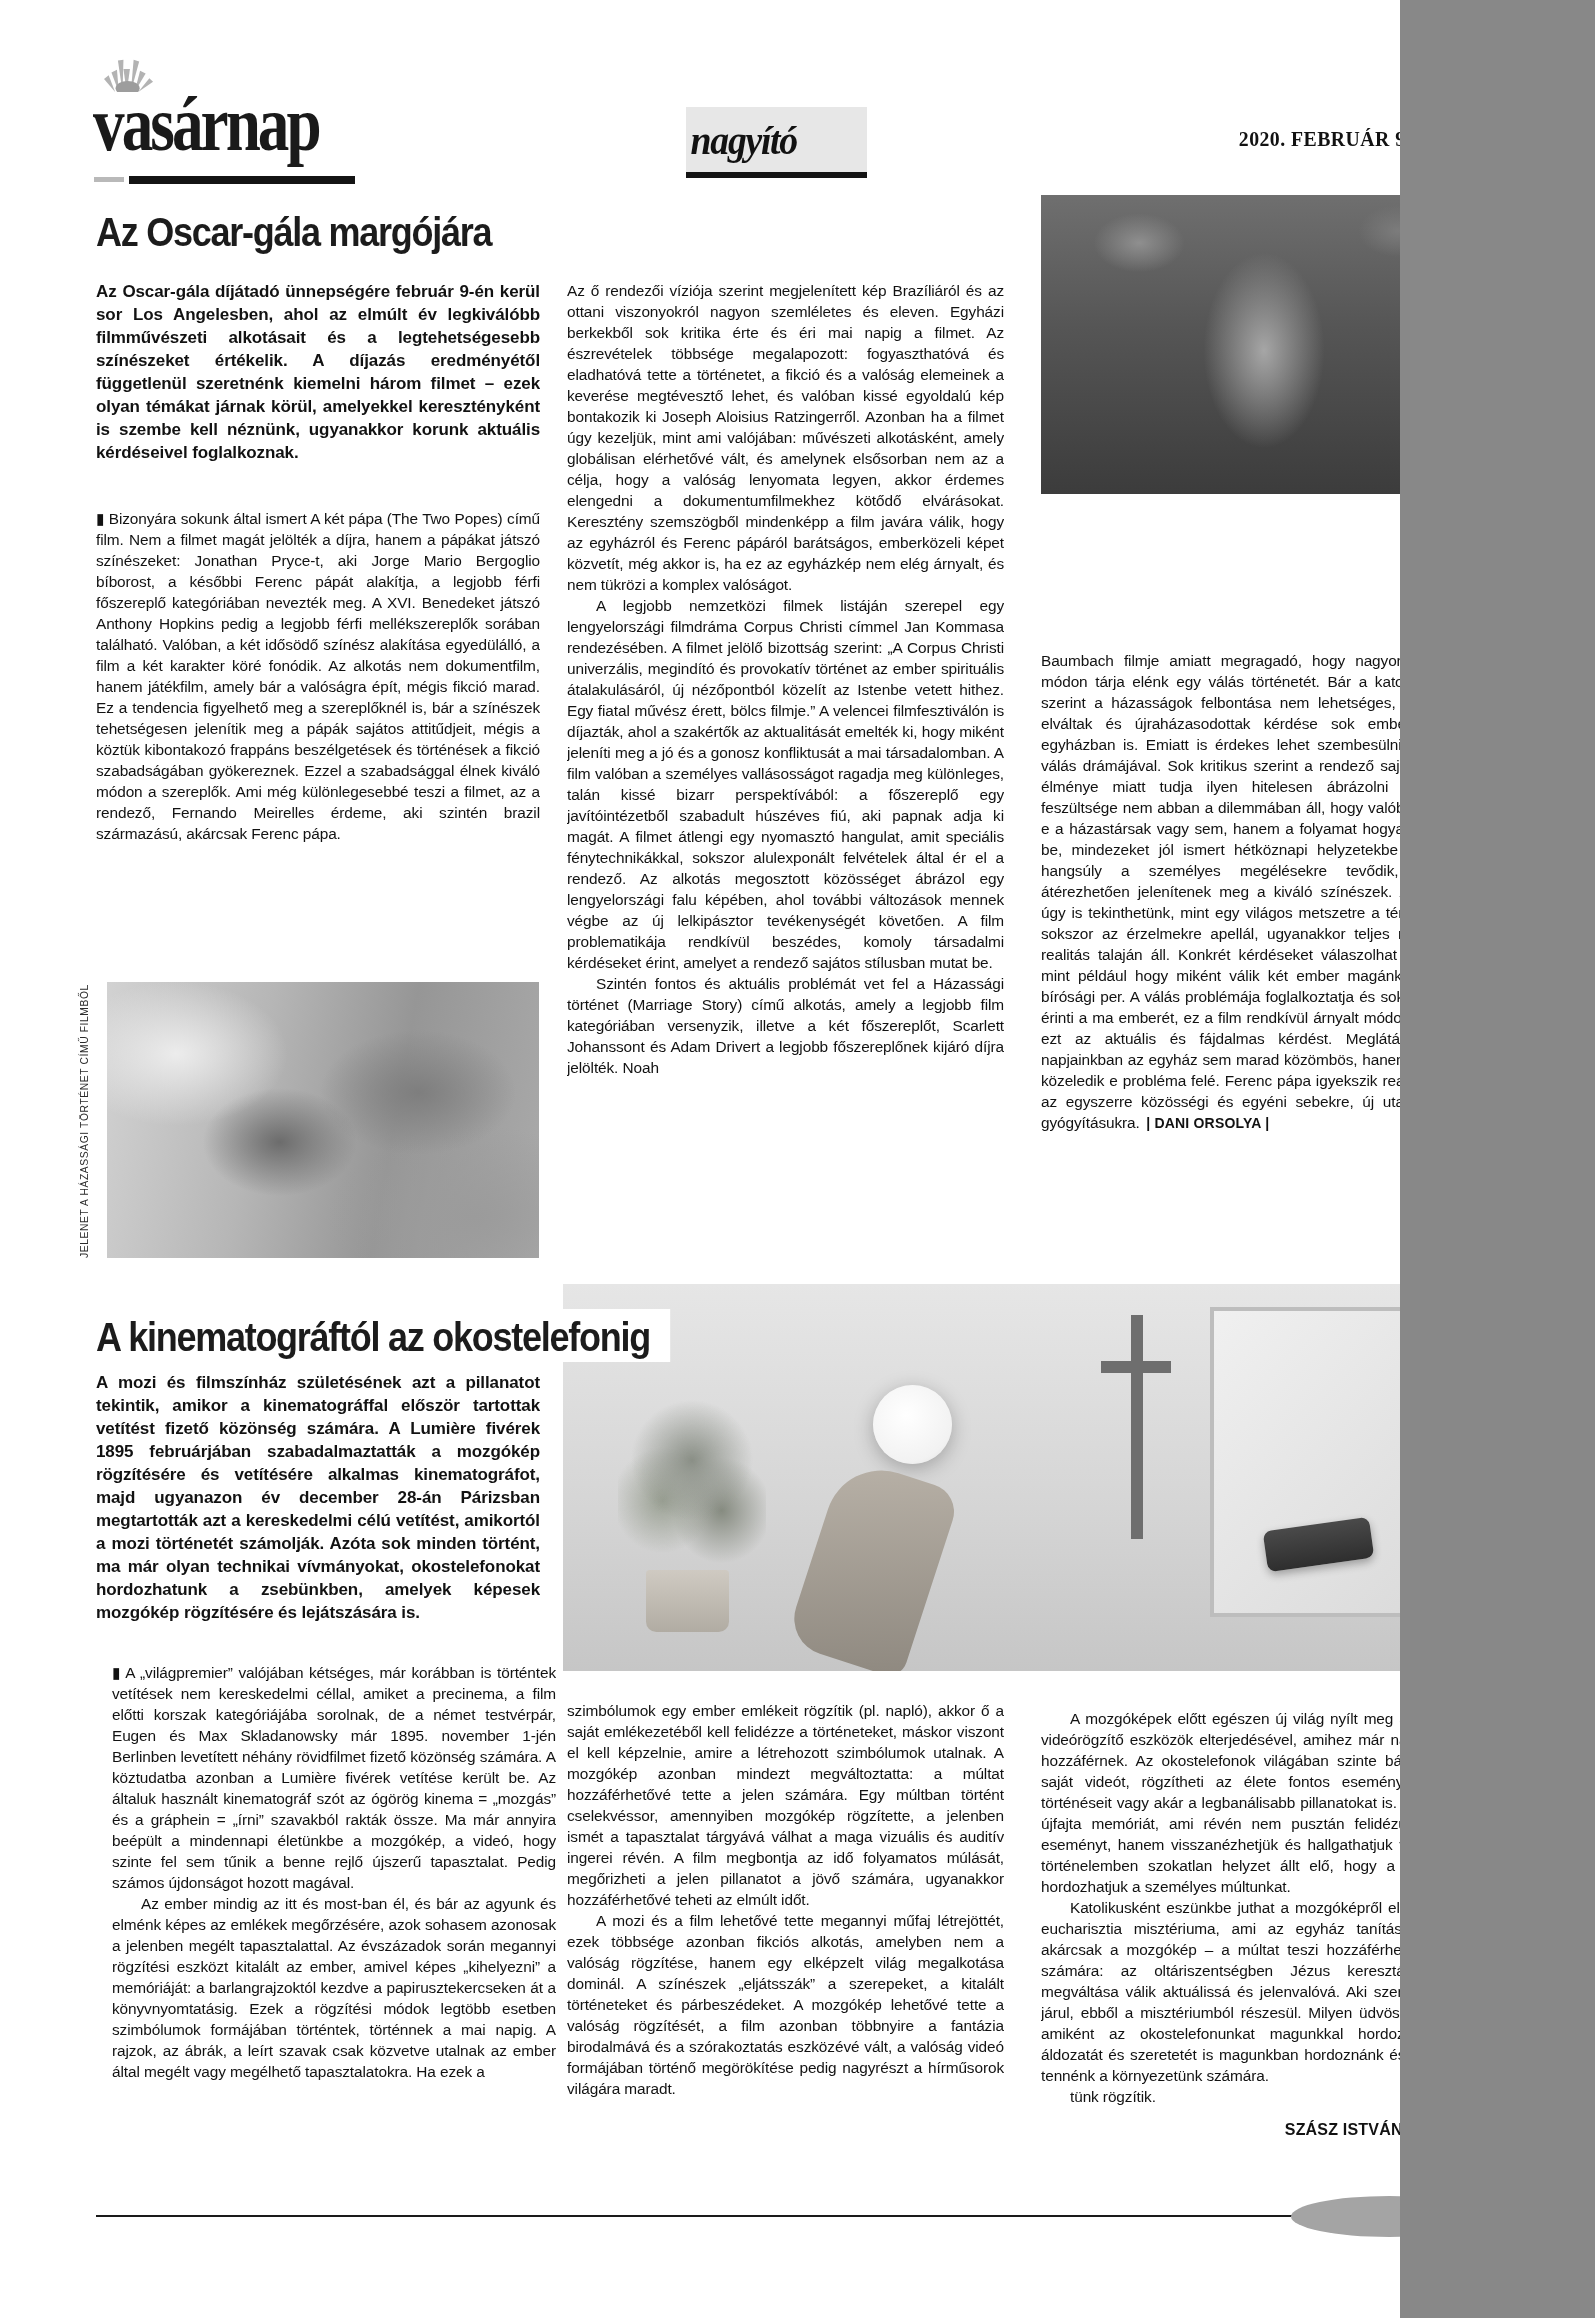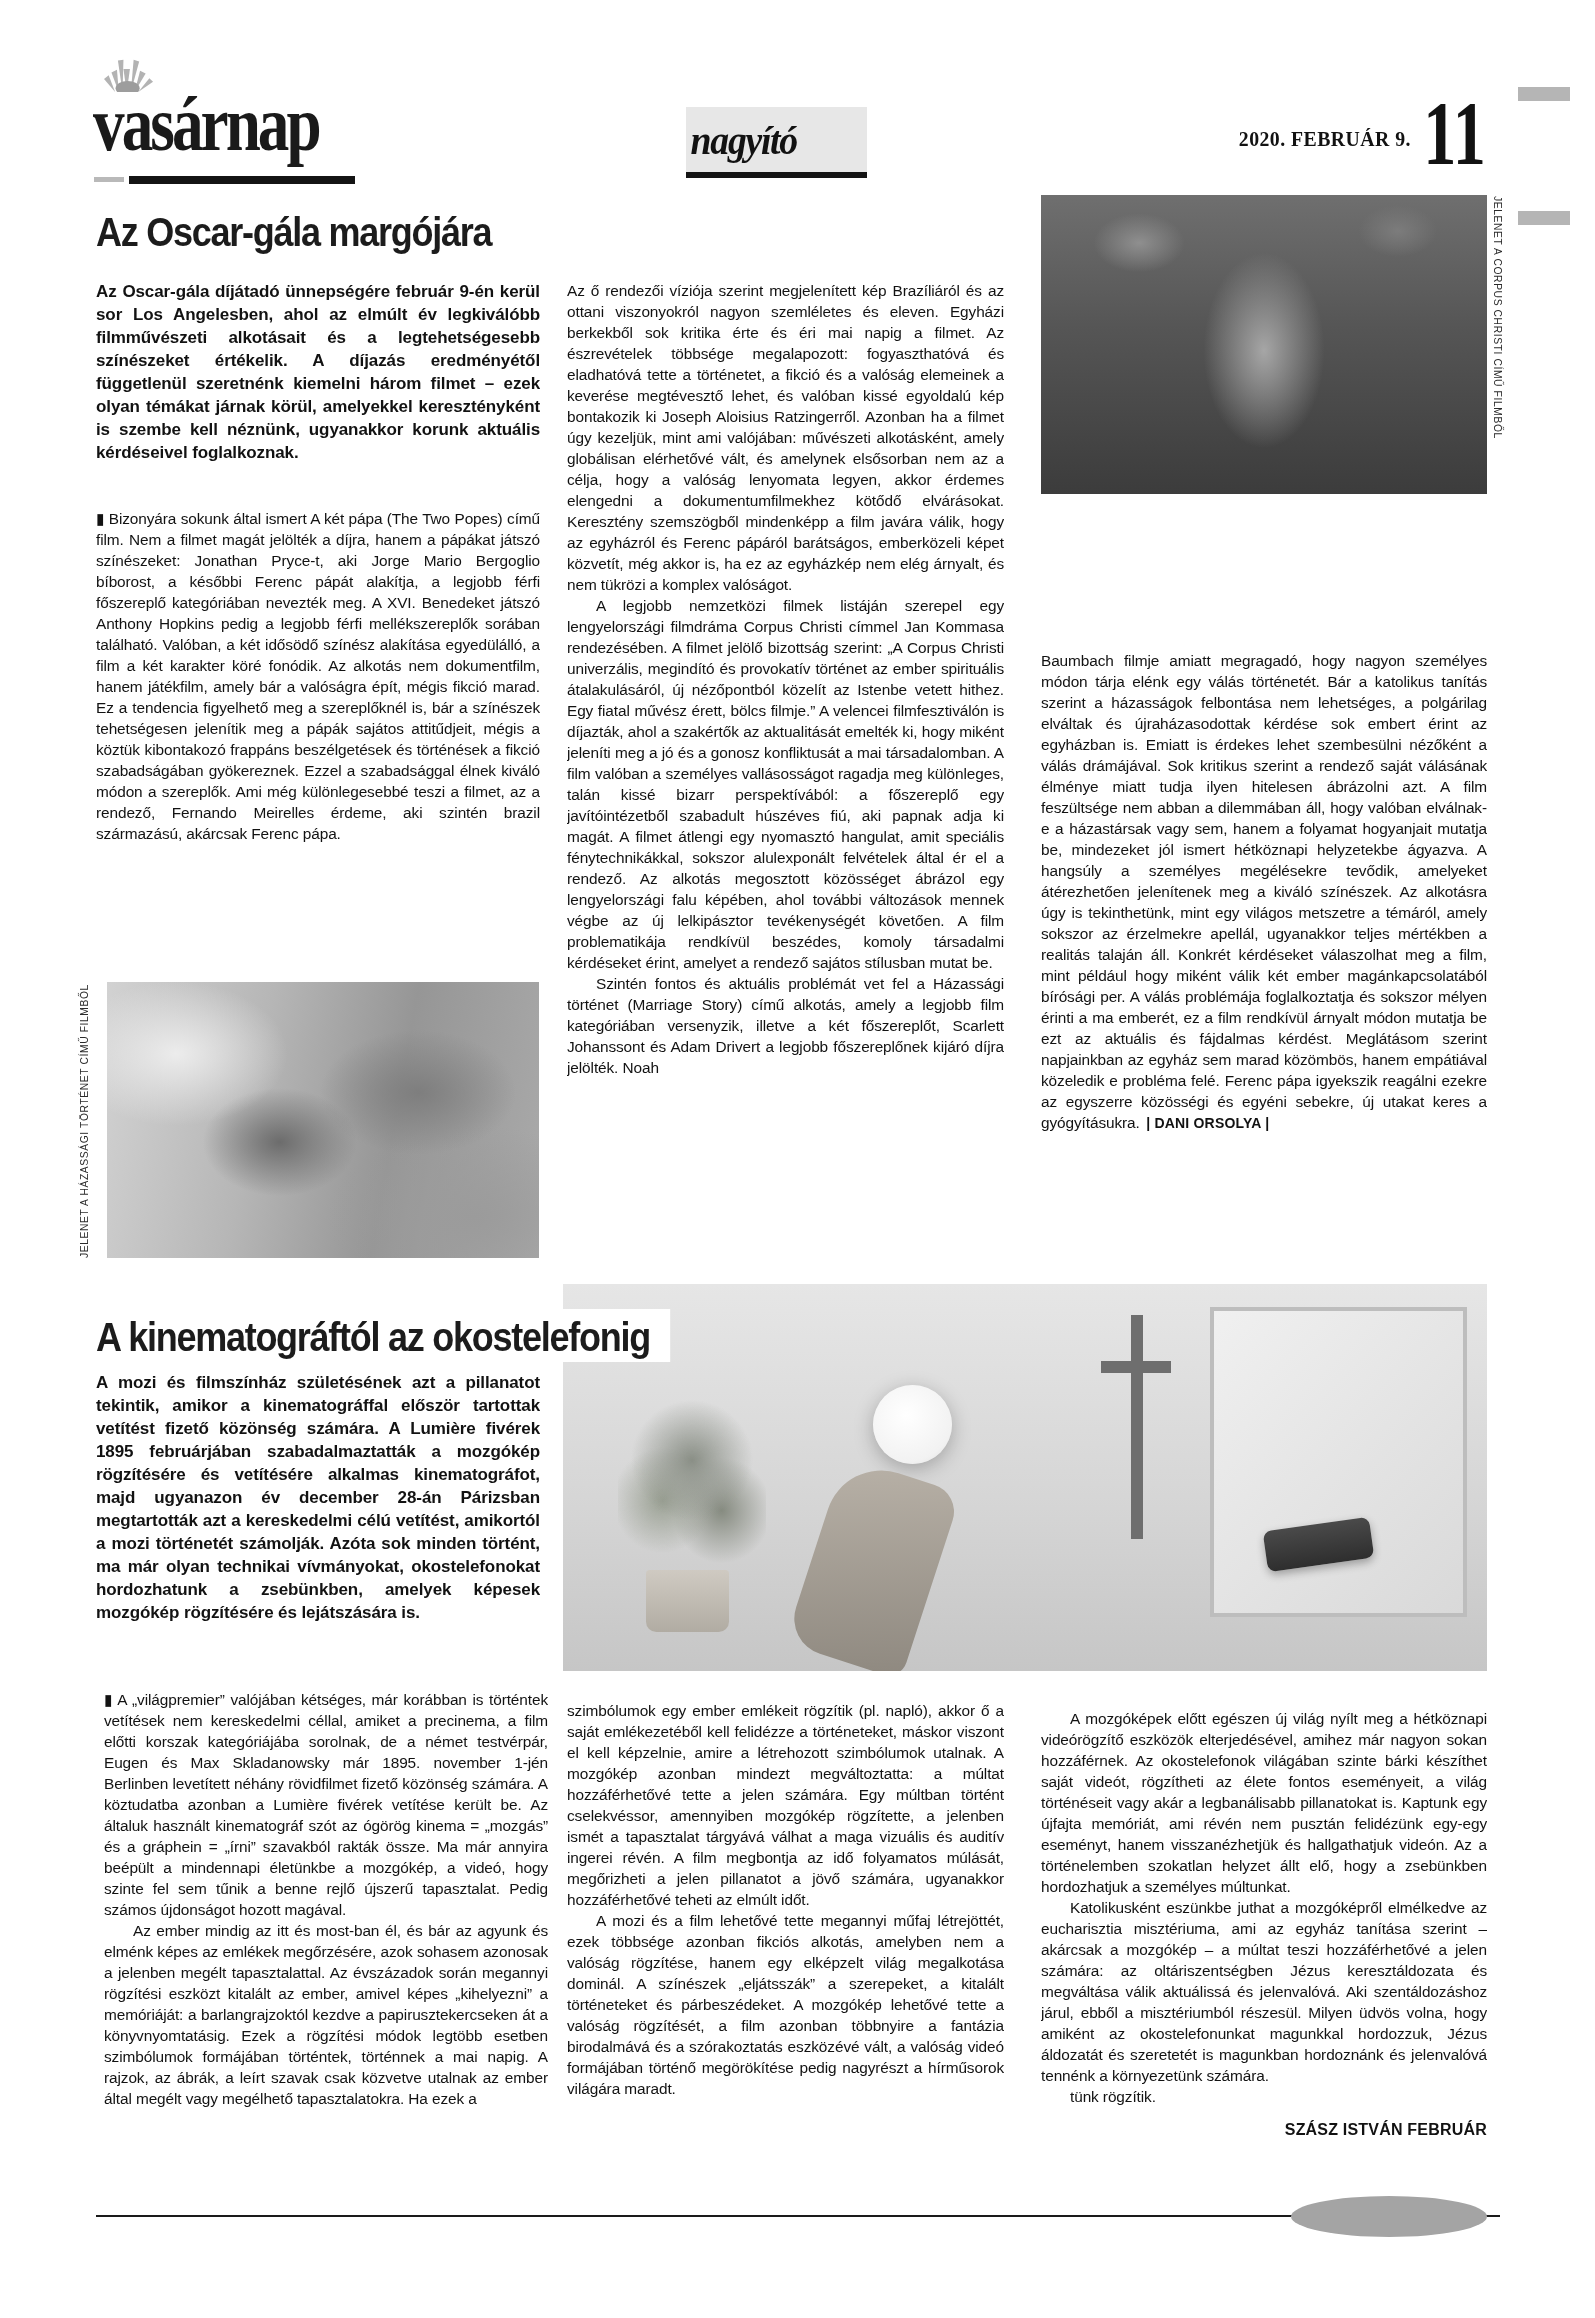--- a/index.html
+++ b/index.html
@@ -3,7 +3,7 @@
 <meta charset="utf-8">
 <style>
   html,body{margin:0;padding:0;background:#888;}
-  .page{position:relative;width:1595px;height:2319px;background:#ffffff;overflow:hidden;
+  .page{position:relative;width:1400px;height:2319px;background:#ffffff;overflow:hidden;
         font-family:"Liberation Sans",sans-serif;color:#121212;}
   .abs{position:absolute;}
 

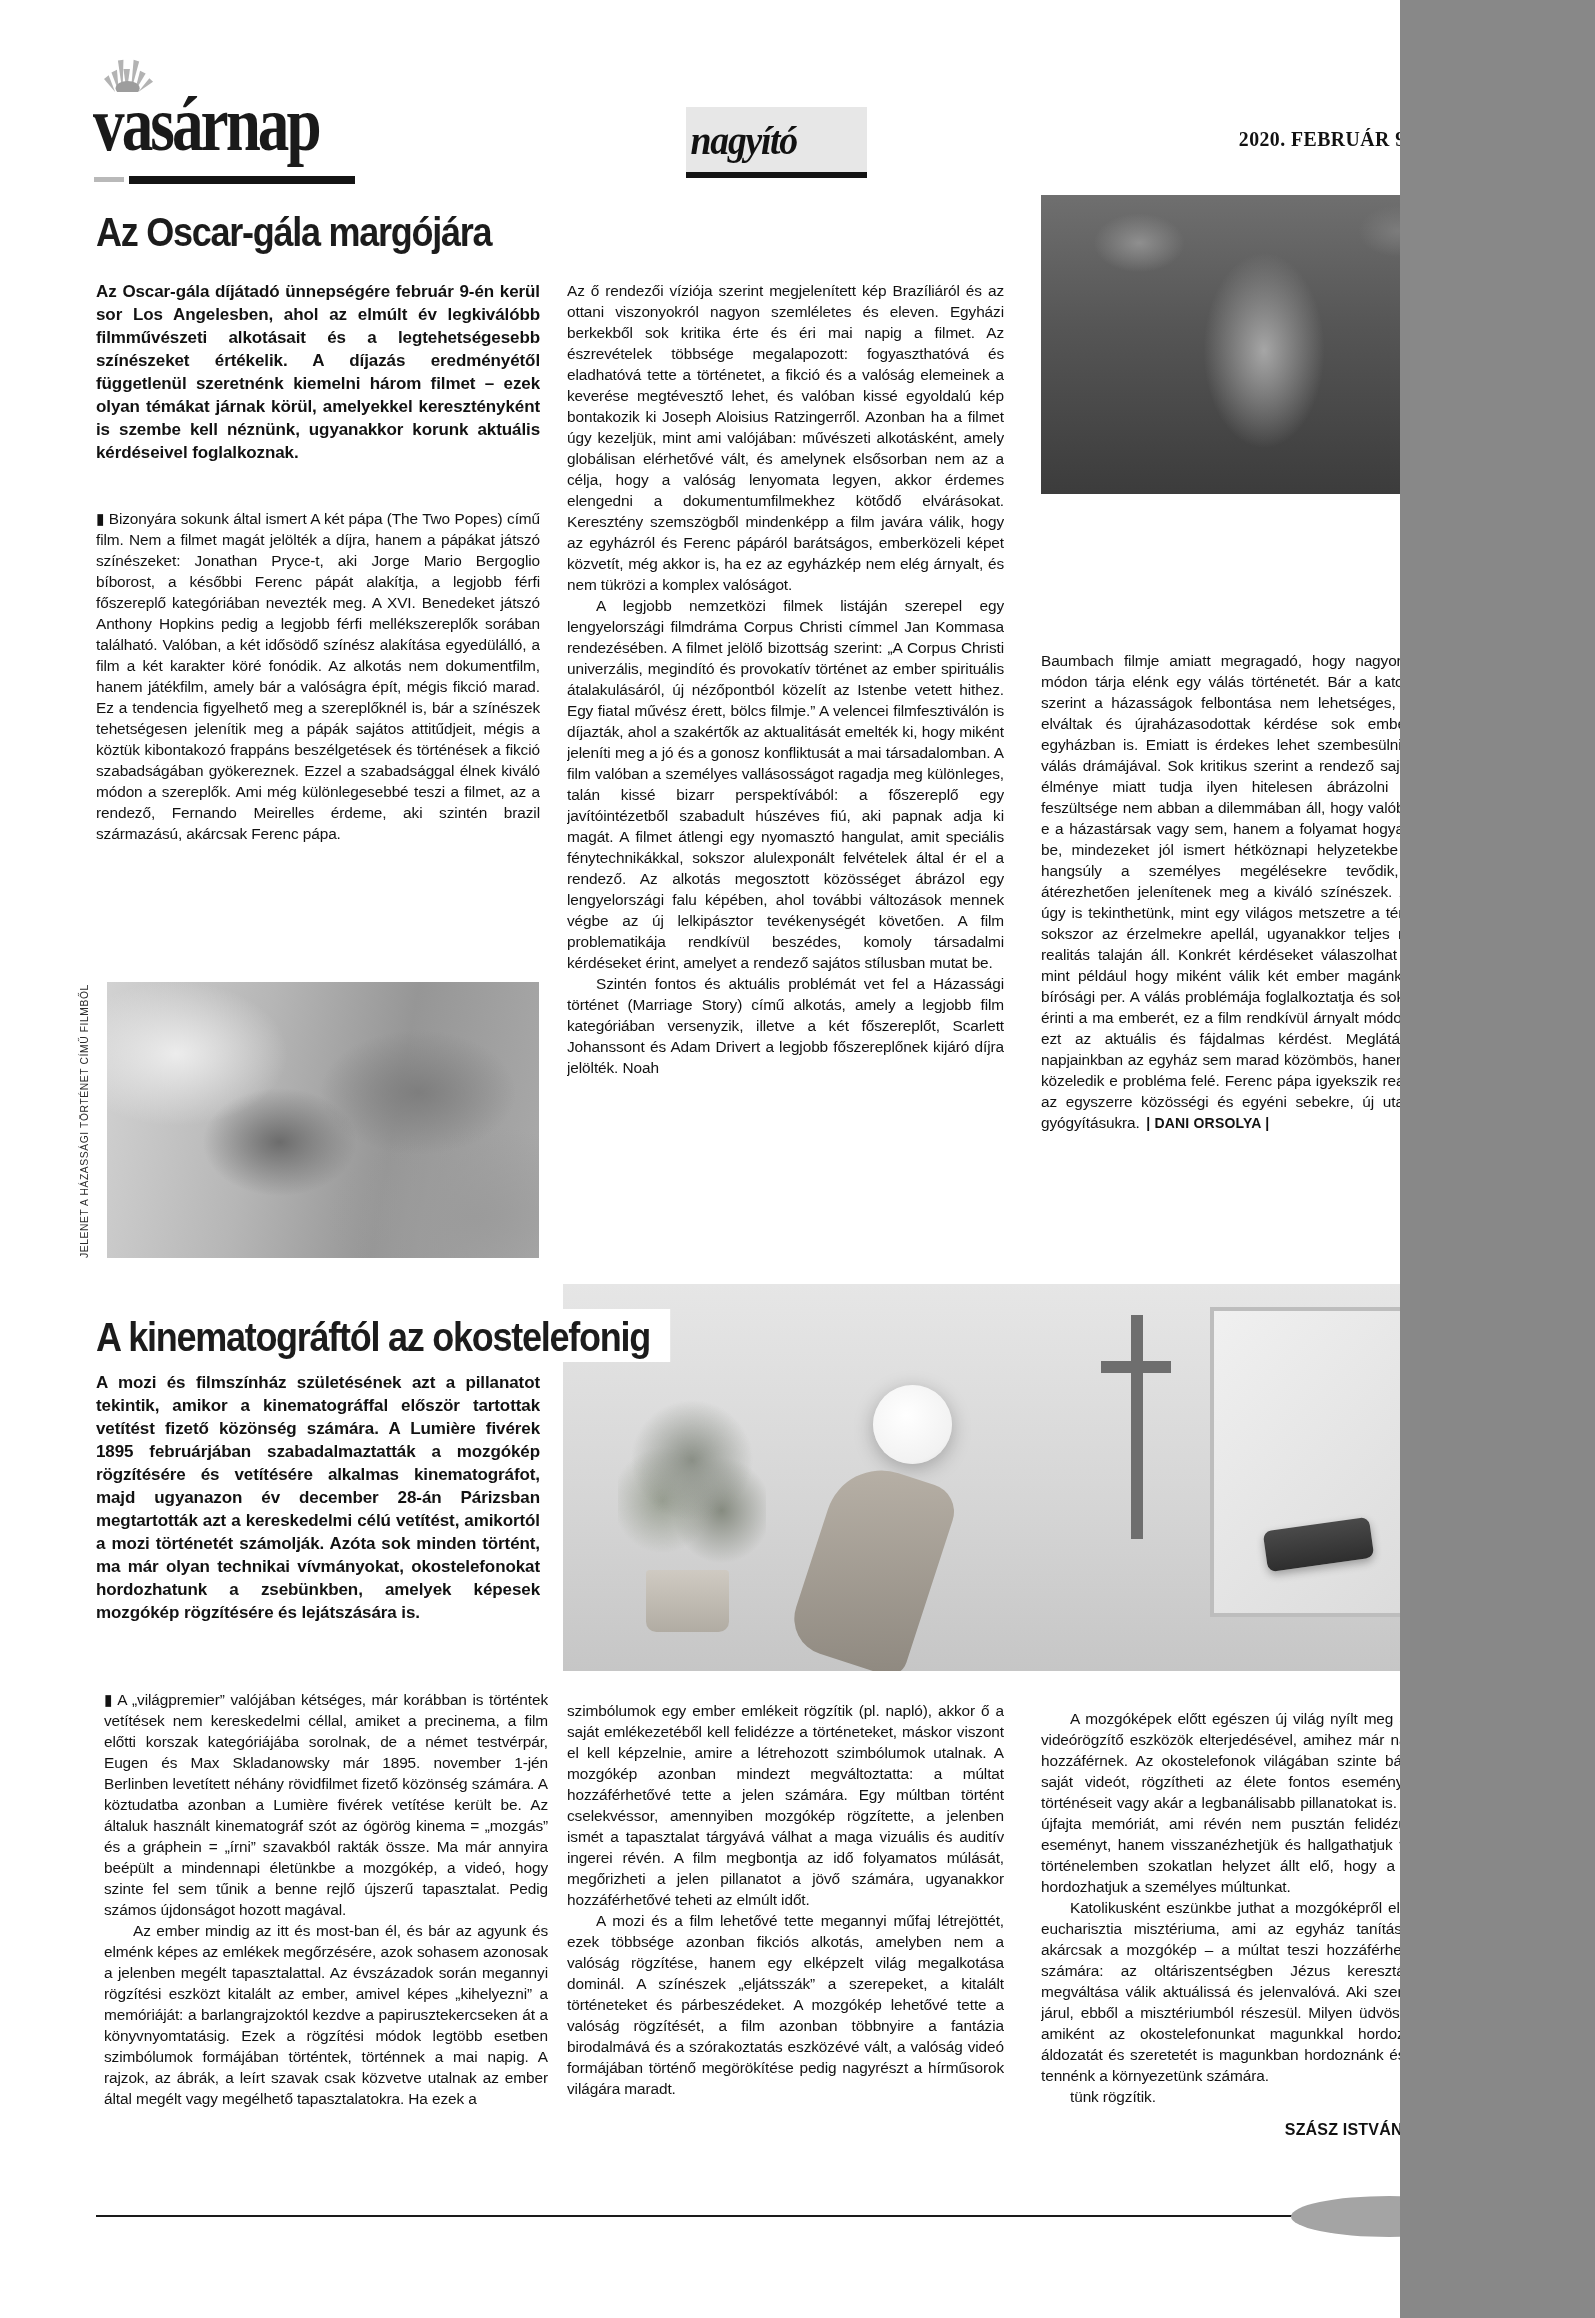--- a/index.html
+++ b/index.html
@@ -164,7 +164,7 @@
 
   <div class="abs lead" style="left:96px;top:1371px;width:444px;height:273px;">A mozi és filmszínház születésének azt a pillanatot tekintik, amikor a kinematográffal először tartottak vetítést fizető közönség számára. A Lumière fivérek 1895 februárjában szabadalmaztatták a mozgókép rögzítésére és vetítésére alkalmas kinematográfot, majd ugyanazon év december 28-án Párizsban megtartották azt a kereskedelmi célú vetítést, amikortól a mozi történetét számolják. Azóta sok minden történt, ma már olyan technikai vívmányokat, okostelefonokat hordozhatunk a zsebünkben, amelyek képesek mozgókép rögzítésére és lejátszására is.</div>
 
-  <div class="abs bodycol" style="left:104px;top:1662px;width:444px;height:554px;margin-top:27px;">
+  <div class="abs bodycol" style="left:112px;top:1662px;width:444px;height:554px;">
       <p>▮ A „világpremier” valójában kétséges, már korábban is történtek vetítések nem kereskedelmi céllal, amiket a precinema, a film előtti korszak kategóriájába sorolnak, de a német testvérpár, Eugen és Max Skladanowsky már 1895. november 1-jén Berlinben levetített néhány rövidfilmet fizető közönség számára. A köztudatba azonban a Lumière fivérek vetítése került be. Az általuk használt kinematográf szót az ógörög kinema = „mozgás” és a gráphein = „írni” szavakból rakták össze. Ma már annyira beépült a mindennapi életünkbe a mozgókép, a videó, hogy szinte fel sem tűnik a benne rejlő újszerű tapasztalat. Pedig számos újdonságot hozott magával.</p>
       <p>Az ember mindig az itt és most-ban él, és bár az agyunk és elménk képes az emlékek megőrzésére, azok sohasem azonosak a jelenben megélt tapasztalattal. Az évszázadok során megannyi rögzítési eszközt kitalált az ember, amivel képes „kihelyezni” a memóriáját: a barlangrajzoktól kezdve a papirusztekercseken át a könyvnyomtatásig. Ezek a rögzítési módok legtöbb esetben szimbólumok formájában történtek, történnek a mai napig. A rajzok, az ábrák, a leírt szavak csak közvetve utalnak az ember által megélt vagy megélhető tapasztalatokra. Ha ezek a</p>
     </div>

